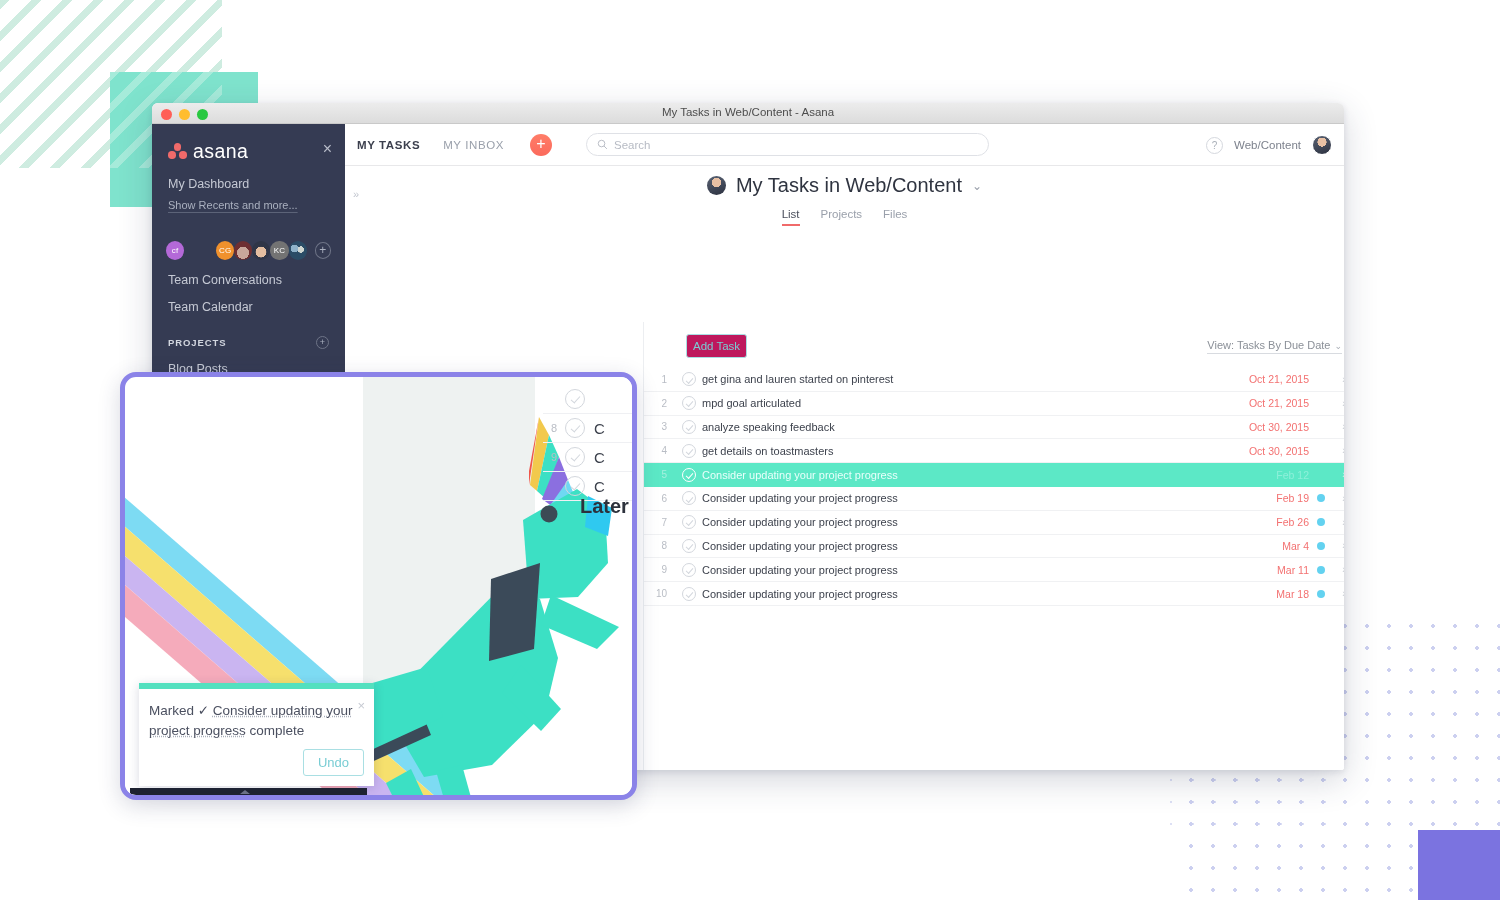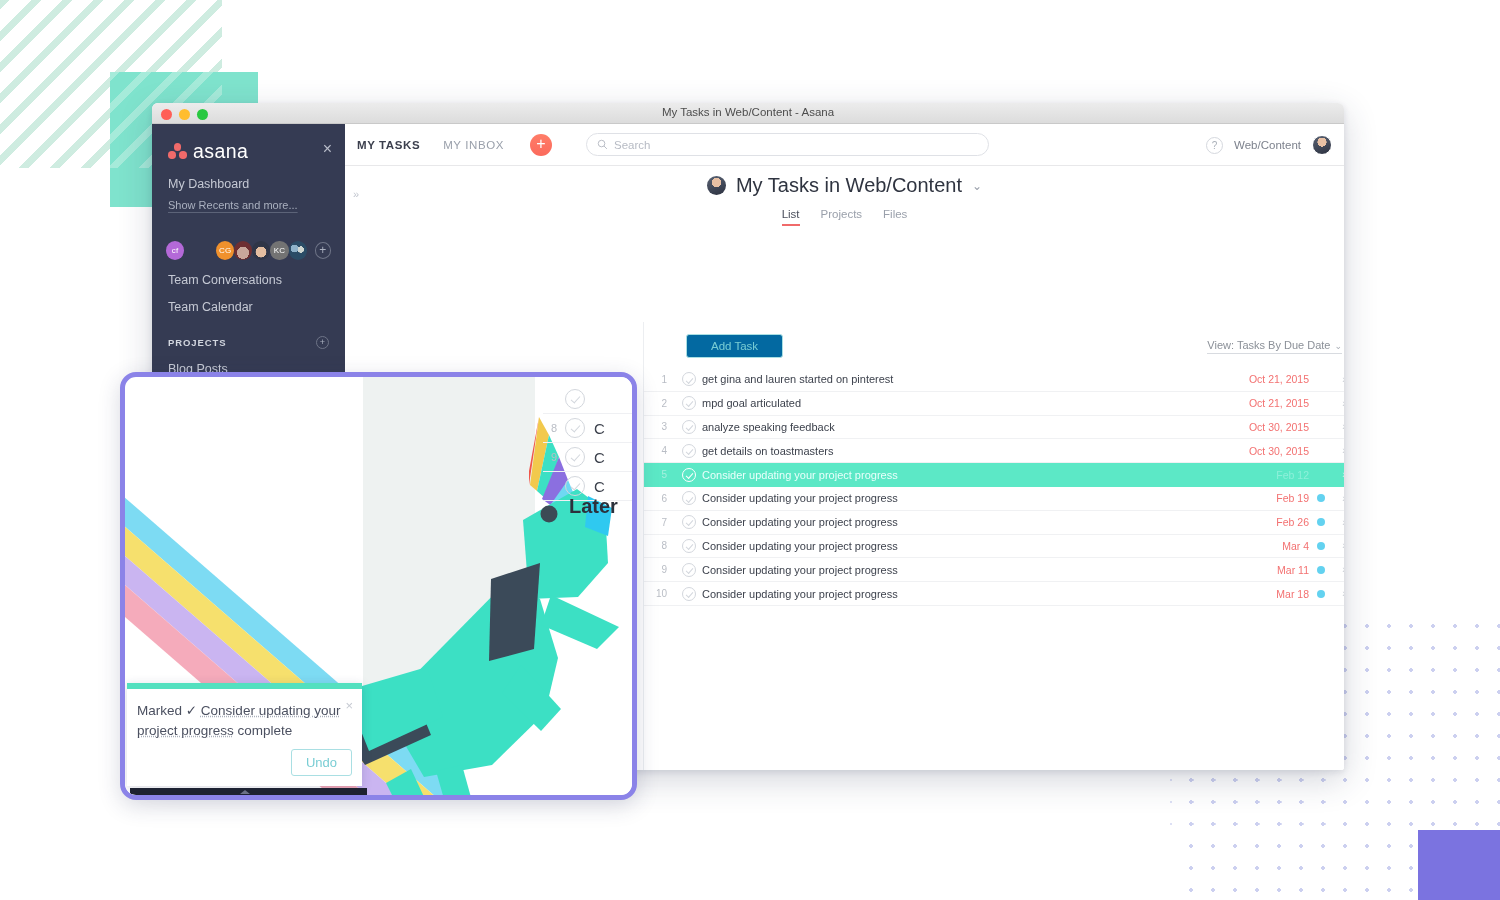--- a/index.html
+++ b/index.html
@@ -164,8 +164,8 @@
   }
   .tl-toolbar { display: flex; align-items: center; justify-content: space-between; padding: 12px 10px 10px 42px; }
   .addtask {
-    border: 1px solid #a9dfe3; color: #79cdd4; background: #0369a1;
-    font-size: 11.5px; padding: 5px 24px; border-radius: 3px;
+    border: 1px solid #a9dfe3; color: #79cdd4; background: #be185d;
+    font-size: 11.5px; padding: 5px 6px; border-radius: 3px;
     font-family: "Liberation Sans", sans-serif;
   }
   .viewsel {

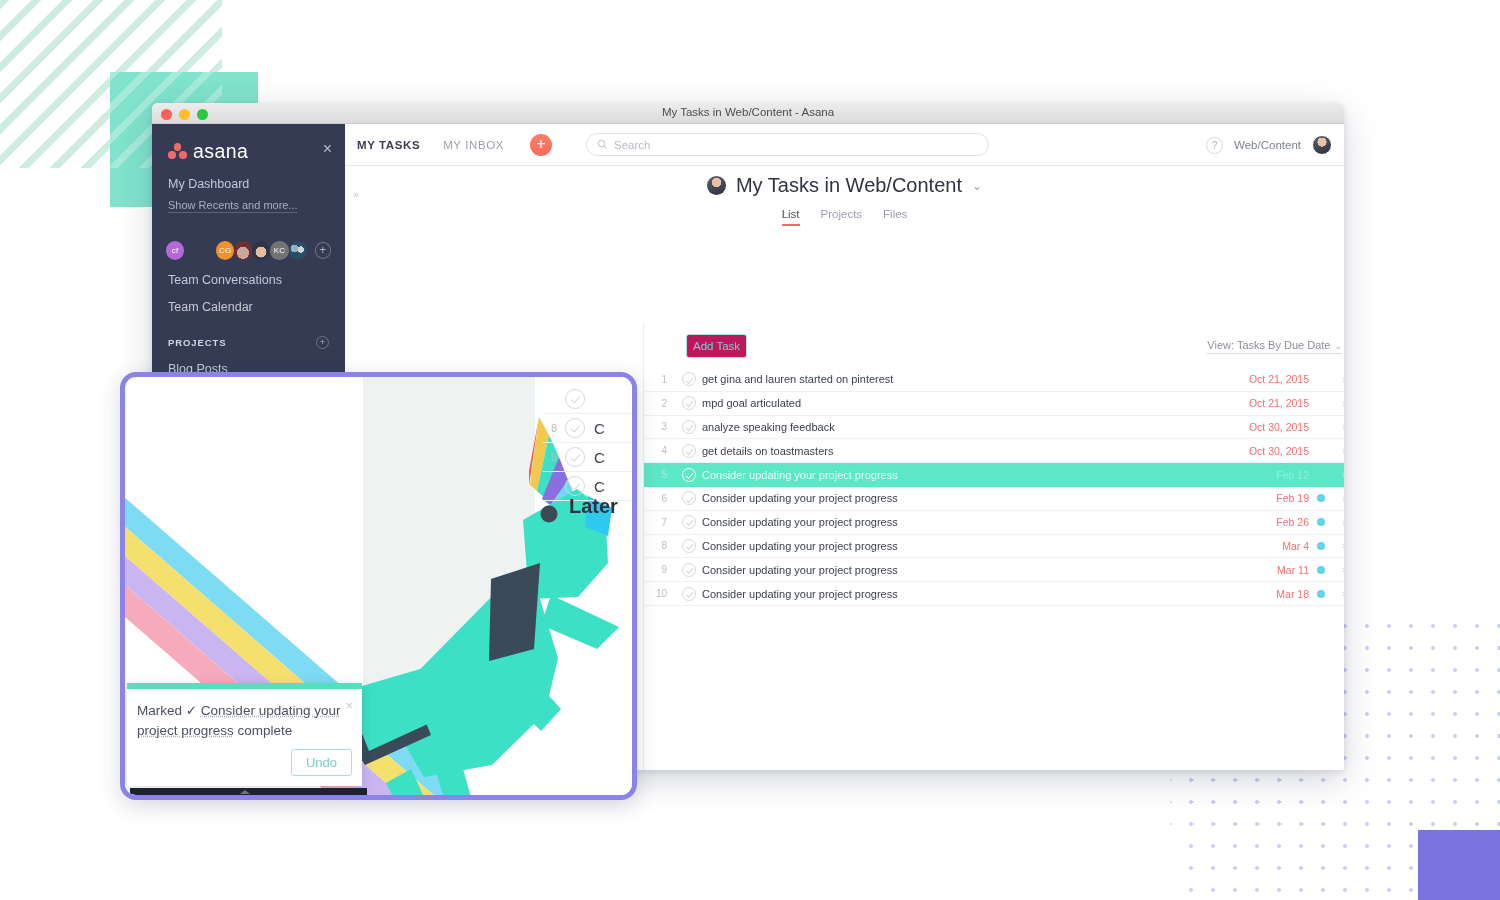--- a/index.html
+++ b/index.html
@@ -231,7 +231,7 @@
   .zc-row .r:after { content:""; position:absolute; left:5px; top:6px; width:8px; height:4px;
       border-left: 1.6px solid #d3d7dd; border-bottom: 1.6px solid #d3d7dd; transform: rotate(-48deg); }
   .zc-row .t { font-size: 15px; color: #3d424d; margin-left: 9px; }
-  .zc-later { position: absolute; left: 444px; top: 118px; font-size: 20px; font-weight: 700; color: #2c313c; }
+  .zc-later { position: absolute; left: 455px; top: 118px; font-size: 20px; font-weight: 700; color: #2c313c; }
 
   
   .toast {

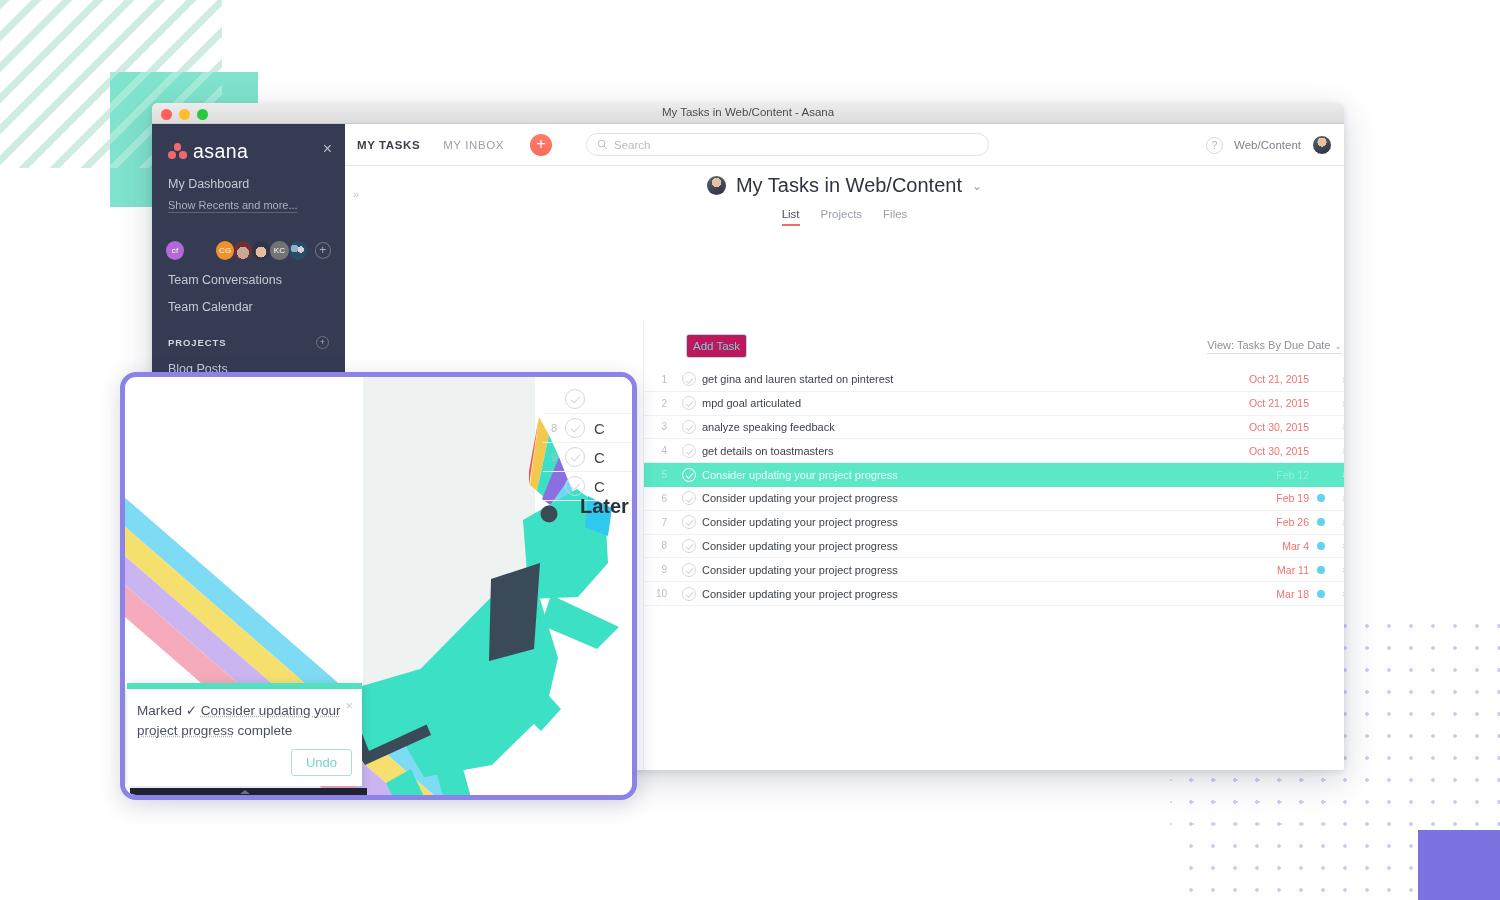--- a/index.html
+++ b/index.html
@@ -235,7 +235,7 @@
 
   
   .toast {
-    position: absolute; left: 2px; bottom: 9px; width: 235px; background: #fff;
+    position: absolute; left: 14px; bottom: 9px; width: 235px; background: #fff;
     border-top: 6px solid #53e0bf; box-shadow: 0 2px 10px rgba(40,45,90,.18);
   }
   .toast-body { padding: 12px 12px 8px 10px; position: relative; }

